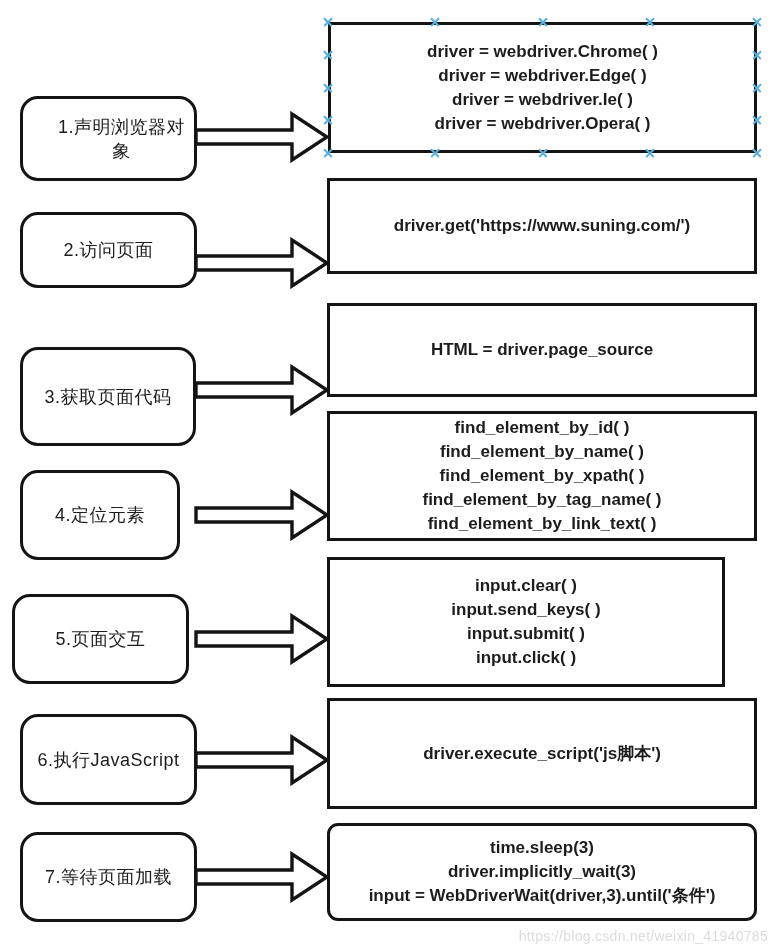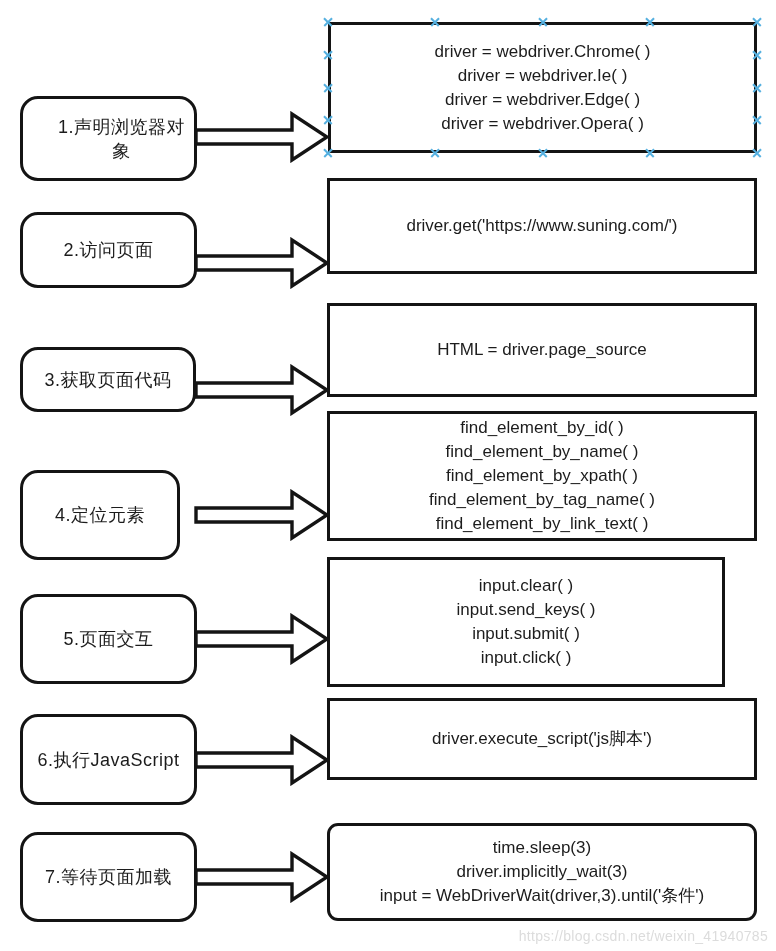--- a/index.html
+++ b/index.html
@@ -37,6 +37,7 @@
     color: #1c1c1c;
     line-height: 24px;
     text-align: center;
+    font-weight: bold;
   }
   .code-line { white-space: pre; }
   .arrow { position: absolute; }

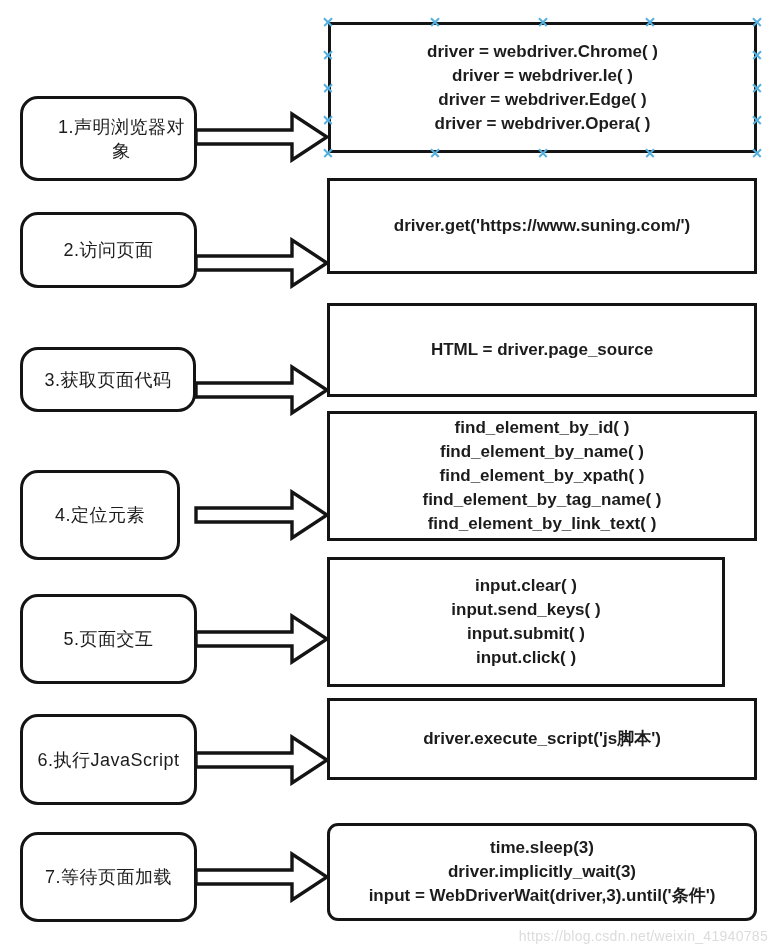--- a/index.html
+++ b/index.html
@@ -85,8 +85,8 @@
   </svg>
   <div class="shape code-shape" style="left:328px;top:22px;width:429px;height:131px;">
     <div class="code-line">driver = webdriver.Chrome( )</div>
+    <div class="code-line">driver = webdriver.Edge( )</div>
     <div class="code-line">driver = webdriver.Ie( )</div>
-    <div class="code-line">driver = webdriver.Edge( )</div>
     <div class="code-line">driver = webdriver.Opera( )</div>
   </div>
 

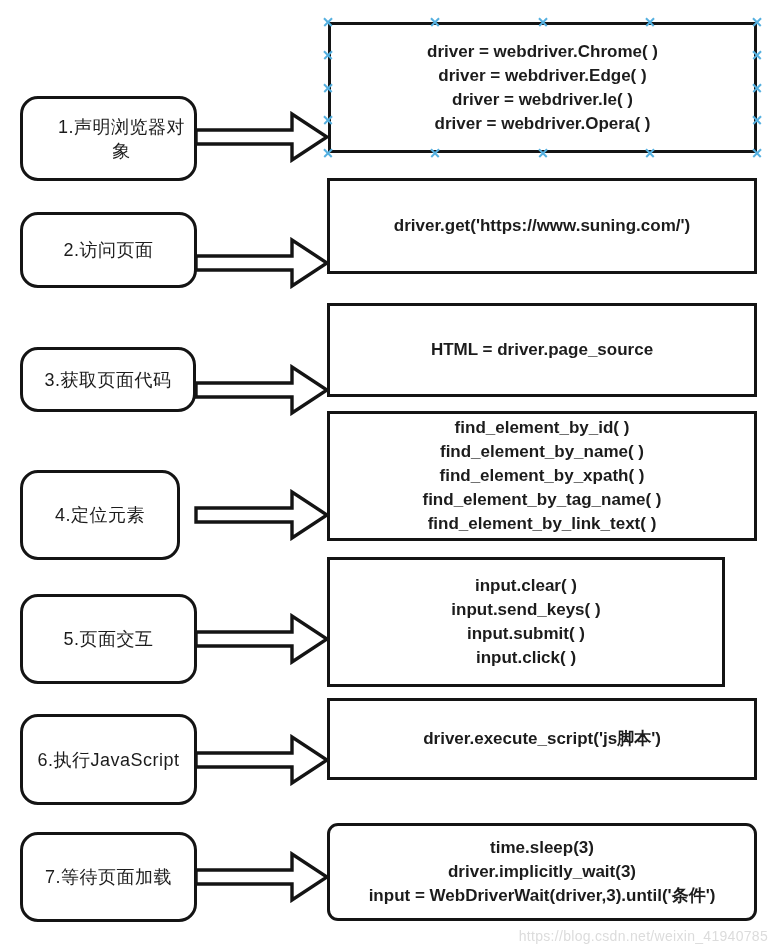--- a/index.html
+++ b/index.html
@@ -119,7 +119,7 @@
     <div class="code-line">driver.get('https://www.suning.com/')</div>
   </div>
 
-  <div class="shape label-shape" style="left:20px;top:347px;width:176px;height:65px;">
+  <div class="shape label-shape" style="left:20px;top:347px;width:176px;height:99px;">
     <span>3.获取页面代码</span>
   </div>
   <svg class="arrow" style="left:194px;top:364px;" width="136" height="52" viewBox="0 0 136 52">

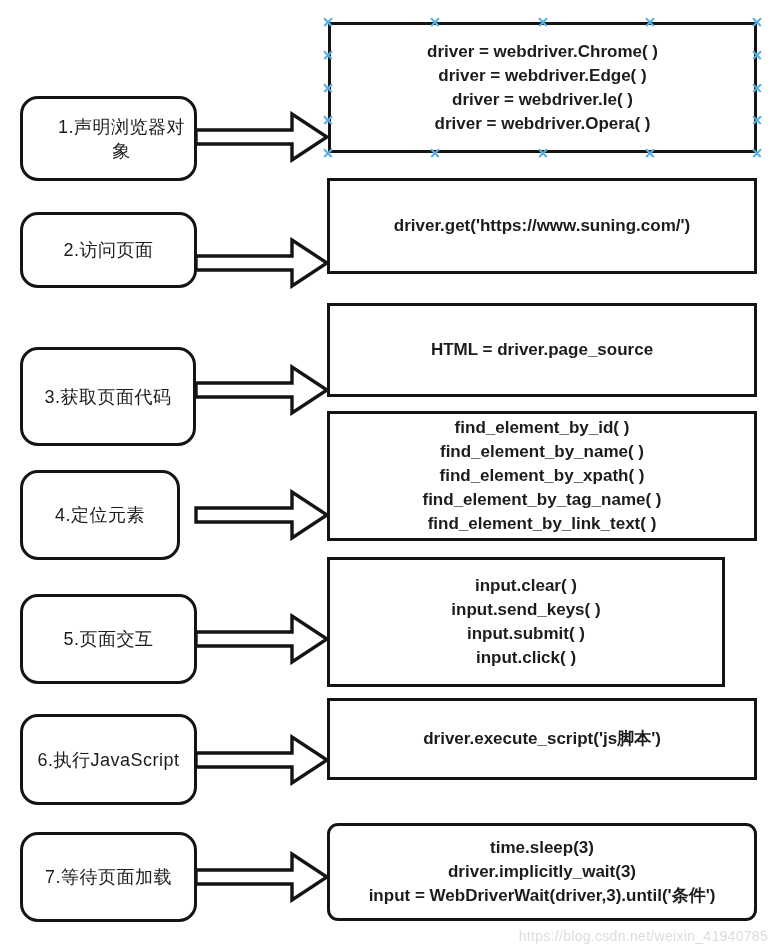--- a/index.html
+++ b/index.html
@@ -143,7 +143,7 @@
     <div class="code-line">find_element_by_link_text( )</div>
   </div>
 
-  <div class="shape label-shape" style="left:20px;top:594px;width:177px;height:90px;">
+  <div class="shape label-shape" style="left:12px;top:594px;width:177px;height:90px;">
     <span>5.页面交互</span>
   </div>
   <svg class="arrow" style="left:194px;top:613px;" width="136" height="52" viewBox="0 0 136 52">

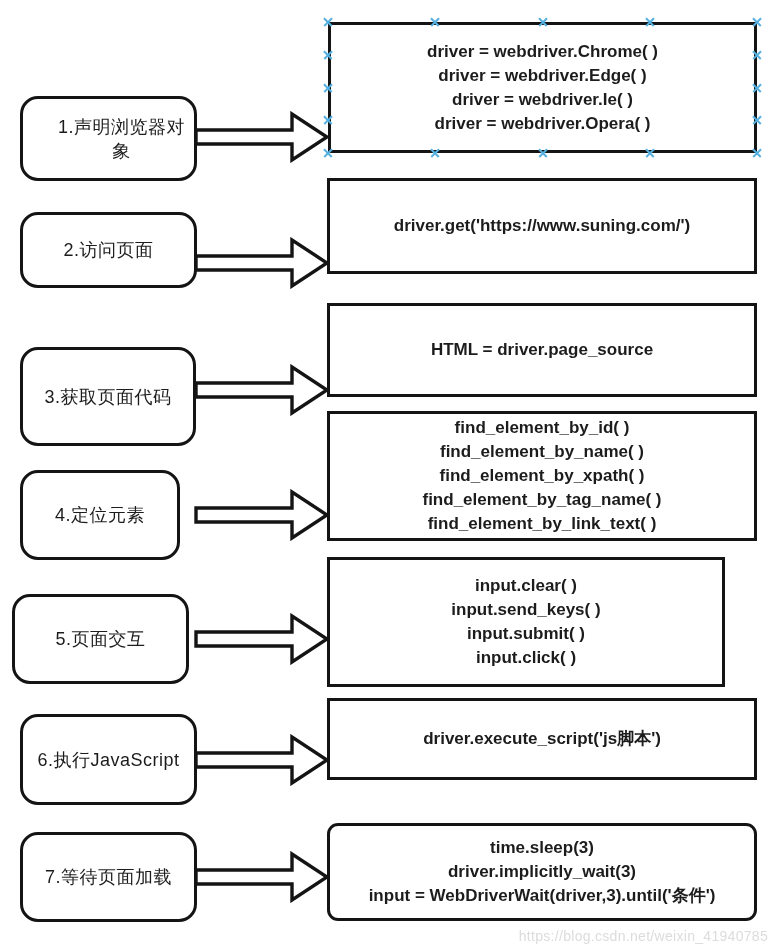--- a/index.html
+++ b/index.html
@@ -162,7 +162,7 @@
   <svg class="arrow" style="left:194px;top:734px;" width="136" height="52" viewBox="0 0 136 52">
     <polygon points="2,19 98,19 98,3 133,26 98,49 98,33 2,33"></polygon>
   </svg>
-  <div class="shape code-shape" style="left:327px;top:698px;width:430px;height:82px;">
+  <div class="shape code-shape" style="left:327px;top:698px;width:430px;height:111px;">
     <div class="code-line">driver.execute_script('js脚本')</div>
   </div>
 

